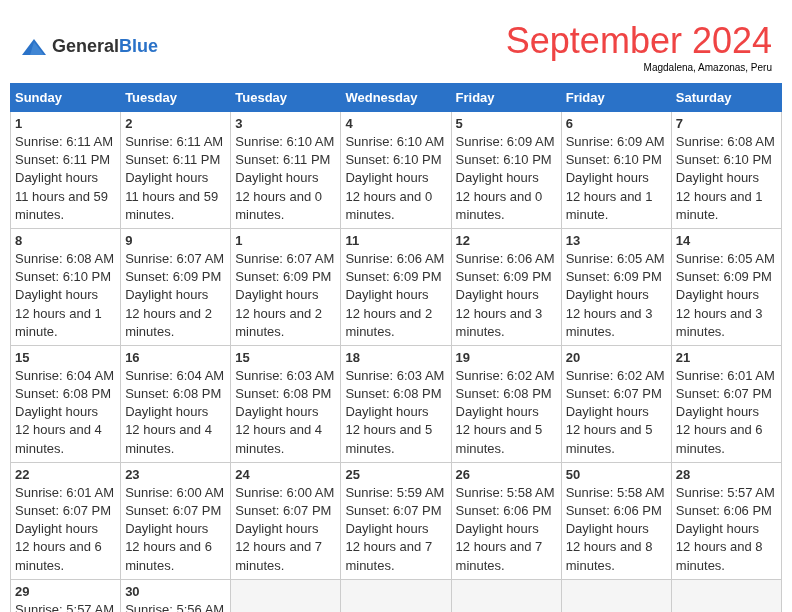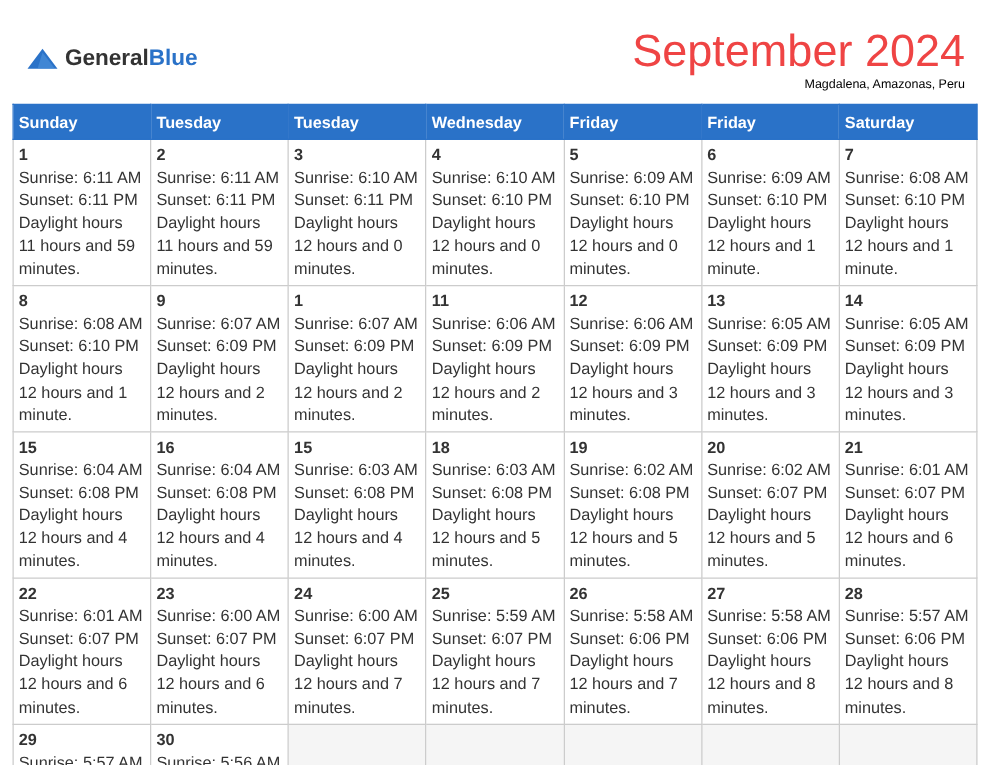--- a/index.html
+++ b/index.html
@@ -237,7 +237,7 @@
             <div class="day-info">Sunrise: 5:58 AM<br>Sunset: 6:06 PM<br>Daylight hours<br>12 hours and 7 minutes.</div>
           </td>
           <td>
-            <span class="day-number">27</span>
+            <span class="day-number">50</span>
             <div class="day-info">Sunrise: 5:58 AM<br>Sunset: 6:06 PM<br>Daylight hours<br>12 hours and 8 minutes.</div>
           </td>
           <td>

